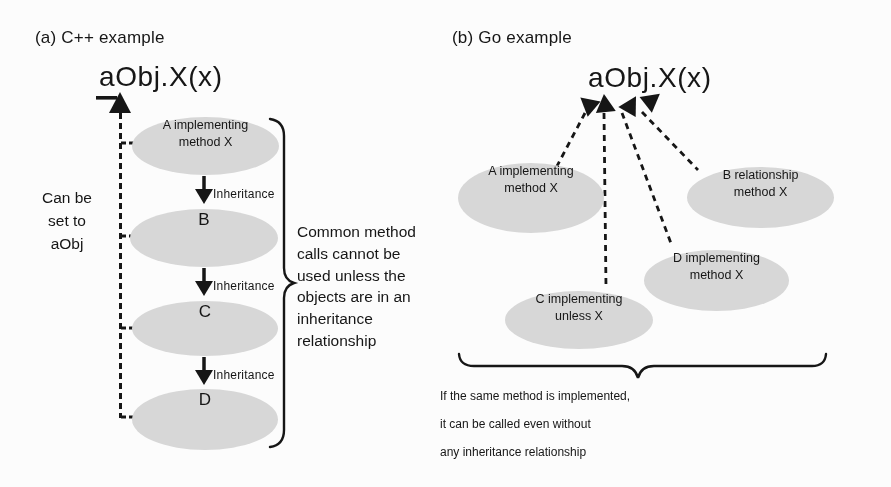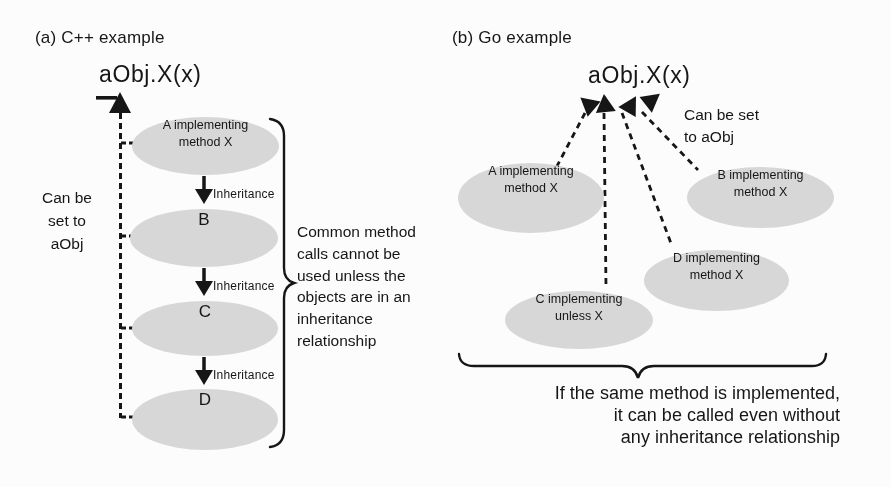--- a/index.html
+++ b/index.html
@@ -19,7 +19,7 @@
   .abs{position:absolute;}
   .multiline{white-space:pre-line;}
   .panel-title{font-size:17px;letter-spacing:.2px;}
-  .call-expr{font-size:23px;letter-spacing:.6px;}
+  .call-expr{font-size:28px;letter-spacing:.6px;}
   .node{
     position:absolute;
     background:var(--node-fill);

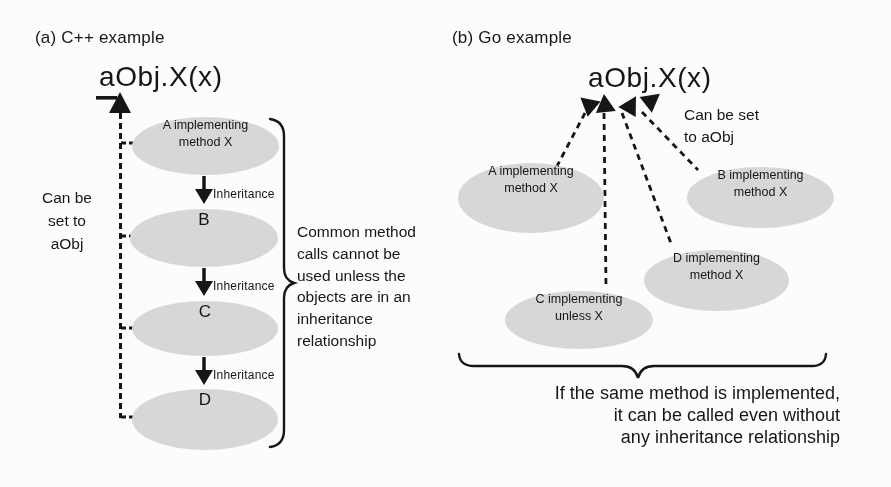--- a/index.html
+++ b/index.html
@@ -116,8 +116,6 @@
 
   <div class="abs txt call-expr" style="left:588px;top:62px;">aObj.X(x)</div>
 
-  <div class="abs txt side-note-b multiline" style="left:684px;top:104px;">Can be set
-to aObj</div>
 
   <div class="node multiline" style="left:458px;top:163px;width:146px;height:70px;">
     <span class="multiline">A implementing

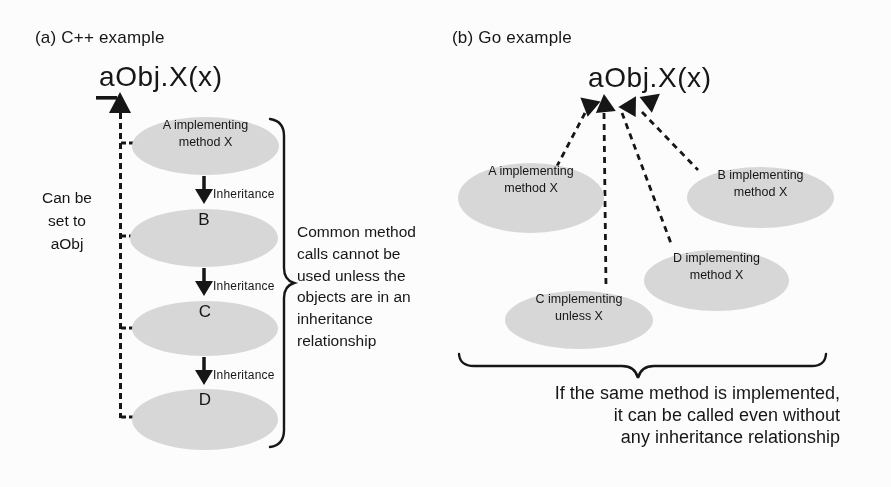--- a/index.html
+++ b/index.html
@@ -122,7 +122,7 @@
 method X</span>
   </div>
   <div class="node multiline" style="left:687px;top:167px;width:147px;height:61px;">
-    <span class="multiline">B implementing
+    <span class="multiline">B relationship
 method X</span>
   </div>
   <div class="node multiline" style="left:644px;top:250px;width:145px;height:61px;">

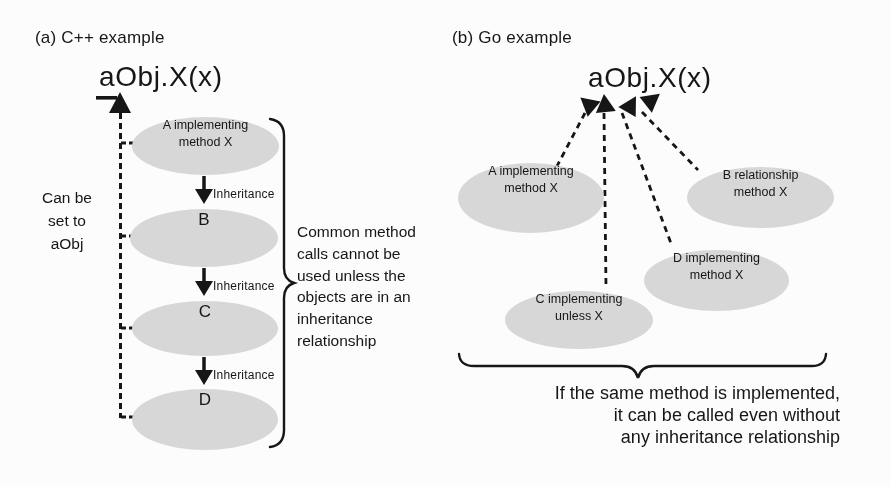--- a/index.html
+++ b/index.html
@@ -34,7 +34,7 @@
   .side-note-a{font-size:15.5px;line-height:23px;text-align:center;width:78px;}
   .side-note-b{font-size:15.5px;line-height:22px;text-align:left;}
   .brace-note{font-size:15.5px;line-height:21.8px;}
-  .bottom-note{font-size:18px;line-height:22px;text-align:right;width:400px;}
+  .bottom-note{font-size:12px;line-height:28px;text-align:left;width:400px;}
   svg{position:absolute;left:0;top:0;z-index:1;}
   .txt{z-index:3;}
 </style>

